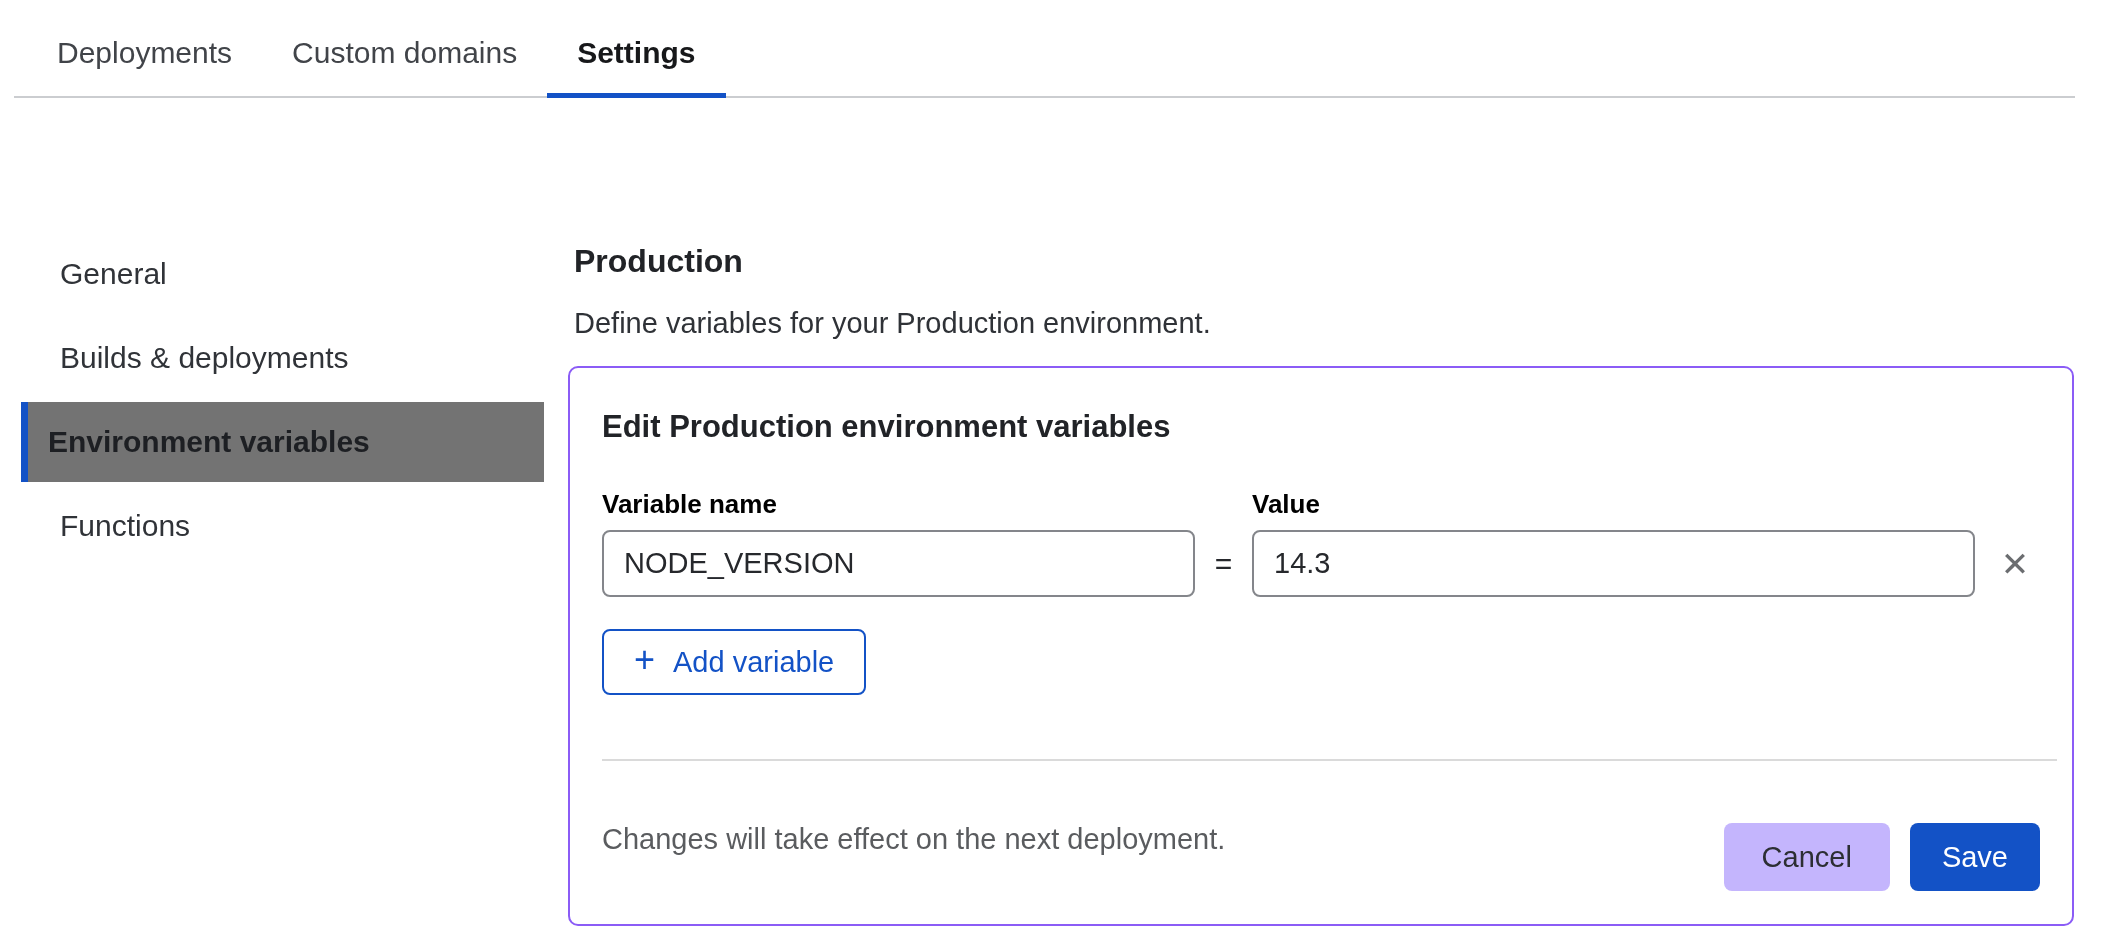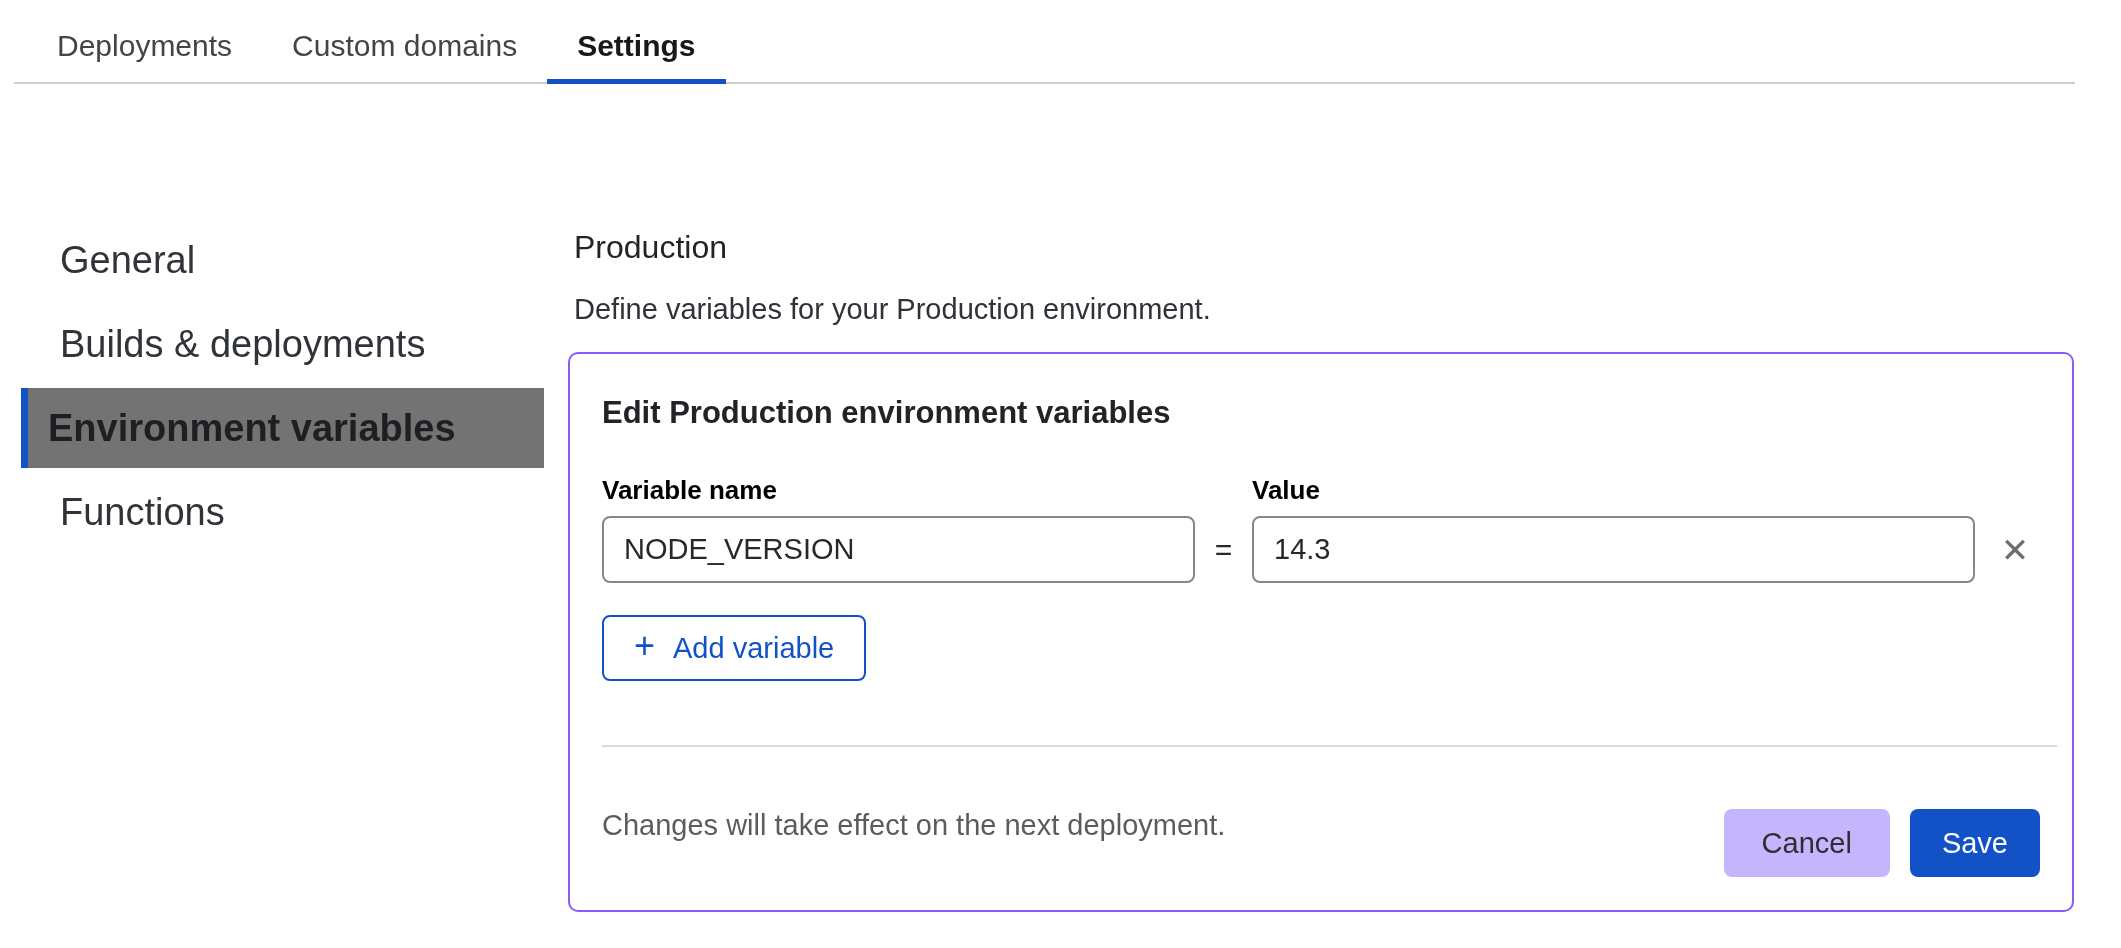--- a/index.html
+++ b/index.html
@@ -11,7 +11,7 @@
 
   
   .tabbar {
-    display:flex; align-items:stretch; height:84px;
+    display:flex; align-items:stretch; height:98px;
     margin:0 46px 0 14px; border-bottom:2px solid #cbcdd0;
   }
   .tab {

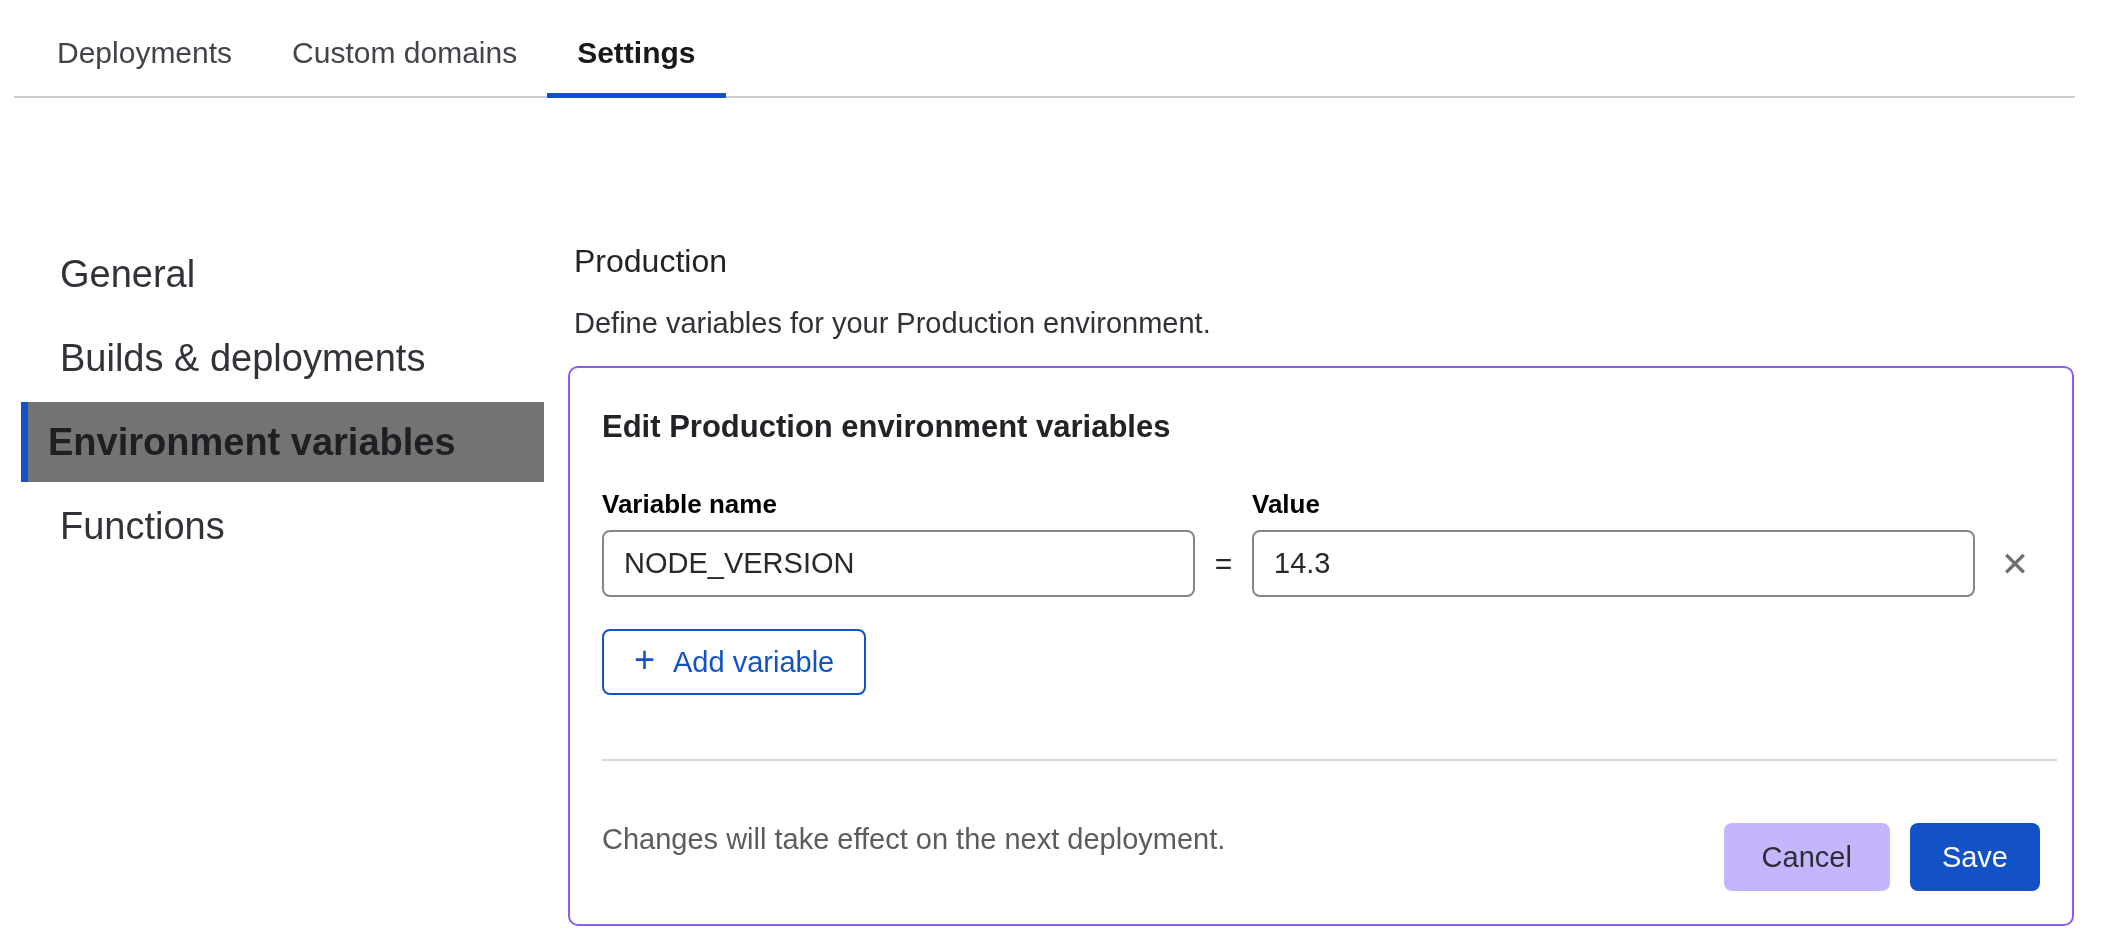--- a/index.html
+++ b/index.html
@@ -31,7 +31,7 @@
   .sidebar { width:523px; margin-left:21px; flex:none; display:flex; flex-direction:column; gap:4px; }
   .side-item {
     height:80px; display:flex; align-items:center;
-    padding-left:39px; font-size:38px; color:#303338; cursor:pointer;
+    padding-left:39px; font-size:30px; color:#303338; cursor:pointer;
   }
   .side-item.active {
     background:#737373; border-left:7px solid #1352c6; padding-left:20px;

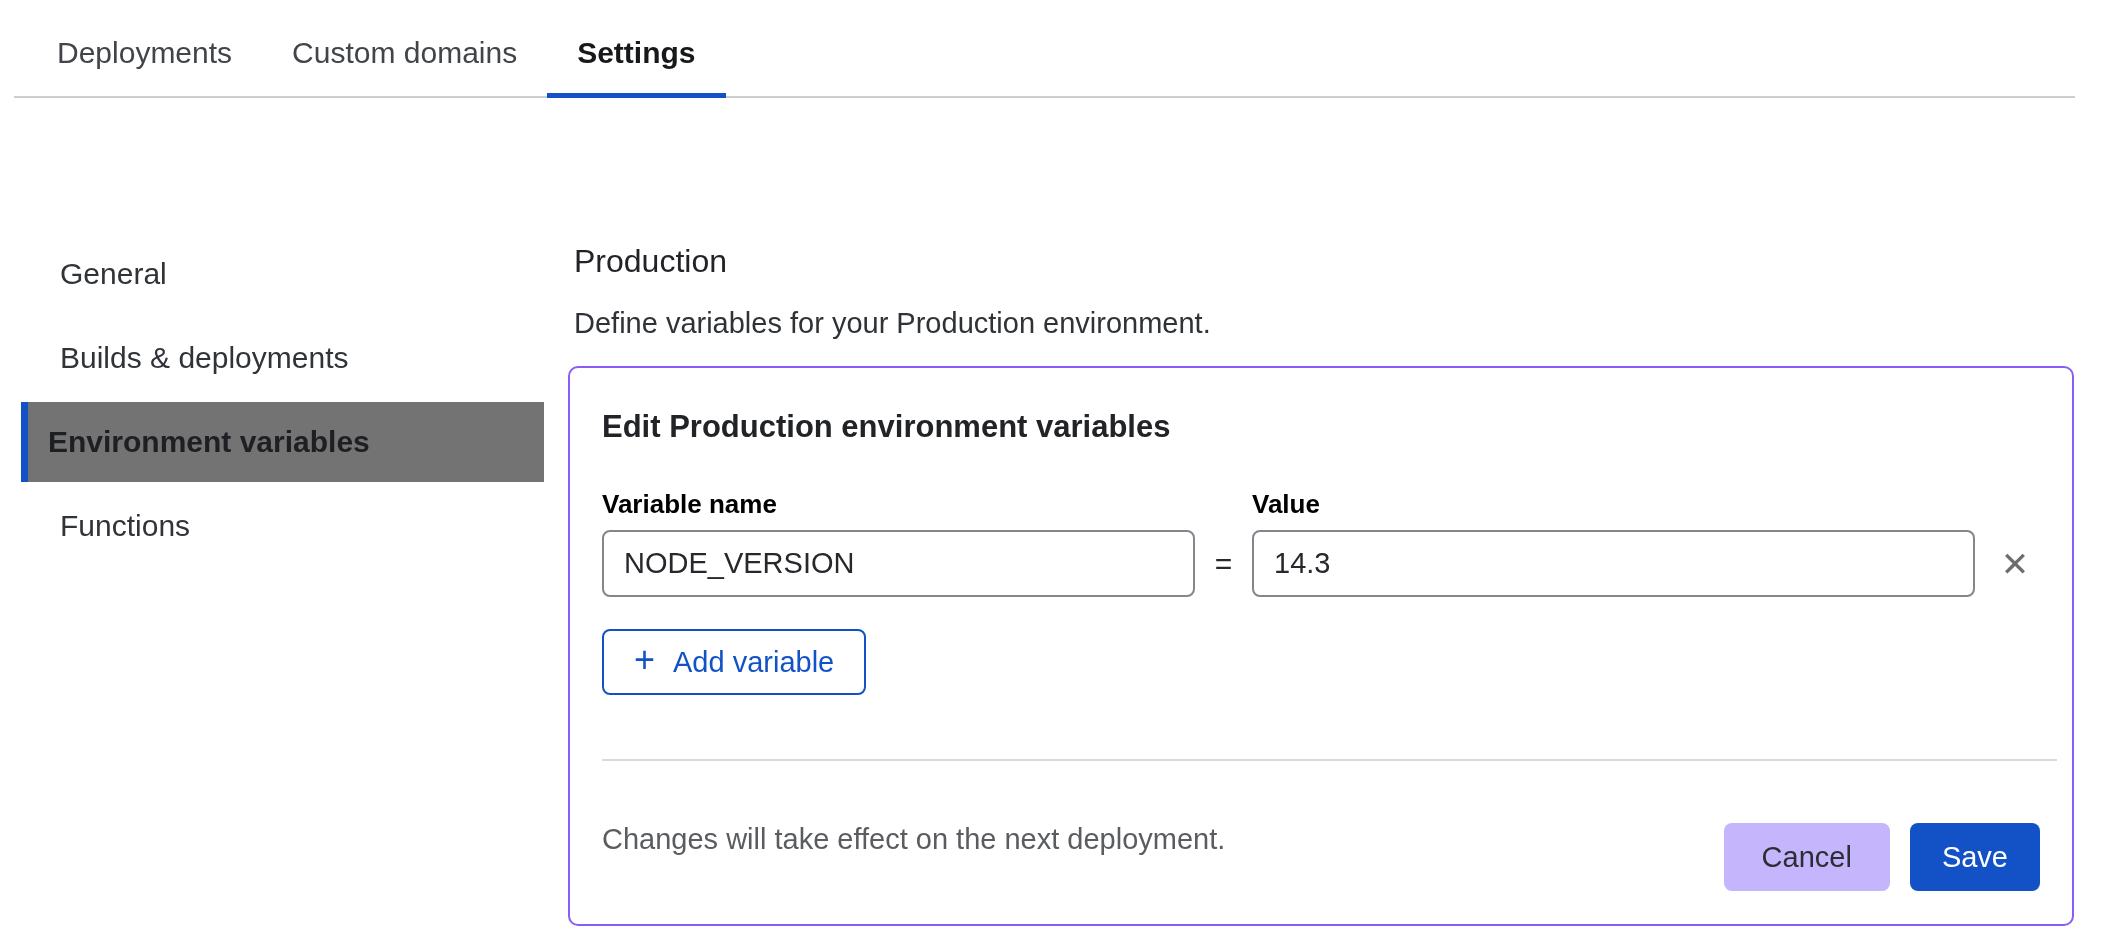--- a/index.html
+++ b/index.html
@@ -39,7 +39,7 @@
   }
 
   .main { margin-left:24px; width:1506px; flex:none; }
-  .section-title { font-size:32px; line-height:38px; font-weight:normal; color:#212327; margin:8px 0 0 6px; }
+  .section-title { font-size:32px; line-height:38px; font-weight:bold; color:#212327; margin:8px 0 0 6px; }
   .section-desc { font-size:29px; line-height:34px; color:#2f3237; margin:26px 0 0 6px; }
 
   

